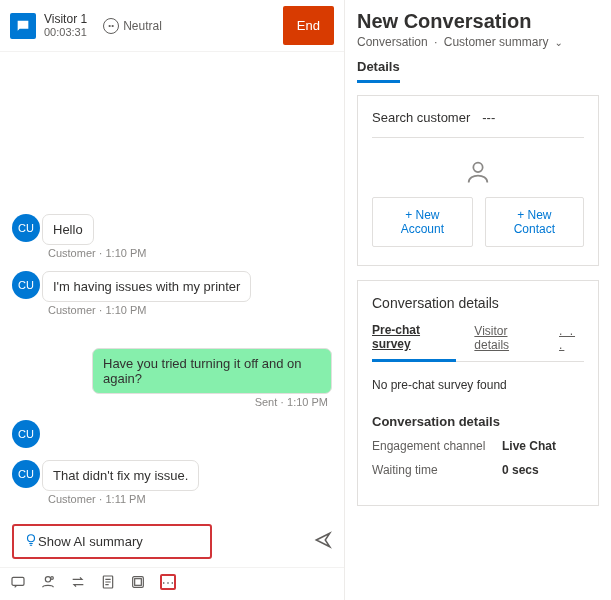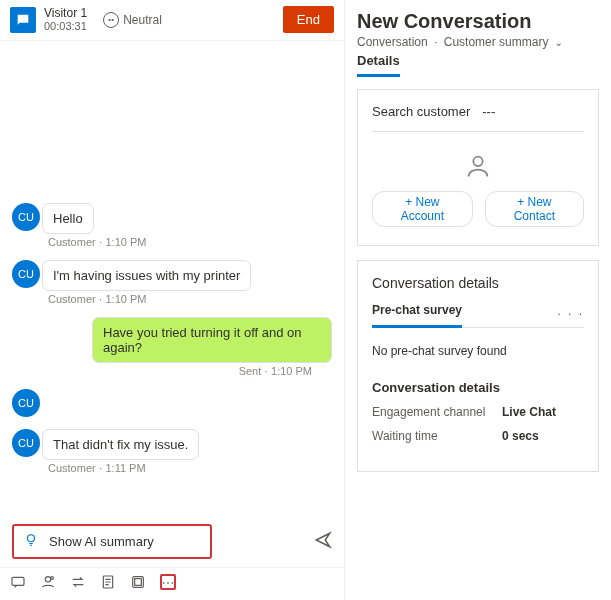--- a/index.html
+++ b/index.html
@@ -71,7 +71,7 @@
     background: #d83b01;
     color: #fff;
     border: none;
-    padding: 6px 14px;
+    padding: 12px 14px;
     font-size: 13px;
     cursor: pointer;
     border-radius: 2px;

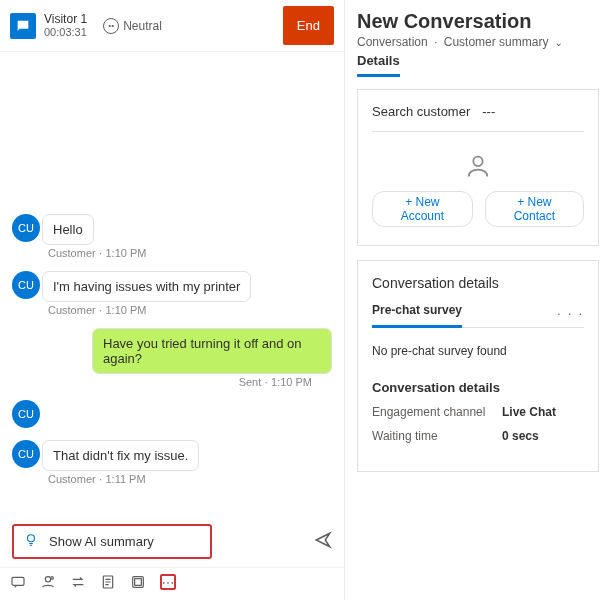--- a/index.html
+++ b/index.html
@@ -168,7 +168,7 @@
   }
   
   .rp-title { font-size: 20px; font-weight: 600; margin-bottom: 2px; }
-  .rp-breadcrumb { font-size: 12px; color: #605e5c; display: flex; align-items: center; gap: 6px; margin-bottom: 4px; }
+  .rp-breadcrumb { font-size: 12px; color: #605e5c; display: flex; align-items: center; gap: 6px; margin-bottom: 10px; }
   .rp-breadcrumb .chev { font-size: 10px; }
   .rp-tab {
     font-size: 13px;

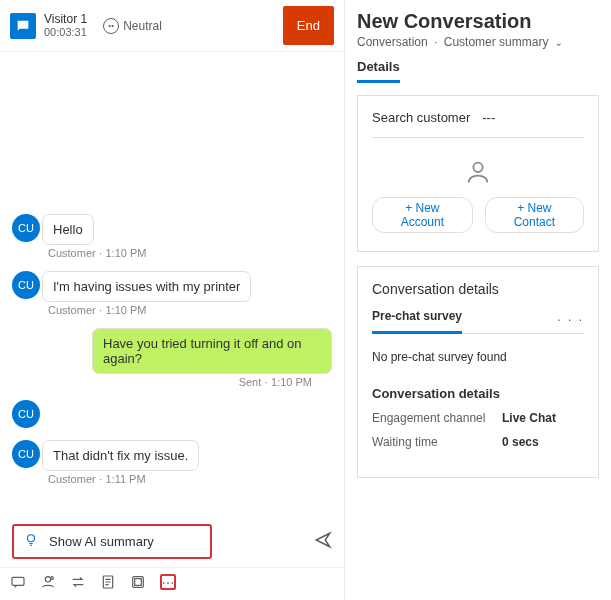--- a/index.html
+++ b/index.html
@@ -202,9 +202,9 @@
     background: #fff;
     color: #0078d4;
     font-size: 12px;
-    padding: 3px 10px;
-    cursor: pointer;
-    border-radius: 12px;
+    padding: 10px 10px;
+    cursor: pointer;
+    border-radius: 2px;
   }
   .section-title { font-size: 14px; margin-bottom: 12px; color: #323130; }
   .subtab-row { display: flex; gap: 18px; align-items: center; border-bottom: 1px solid #e1dfdd; margin-bottom: 16px; }

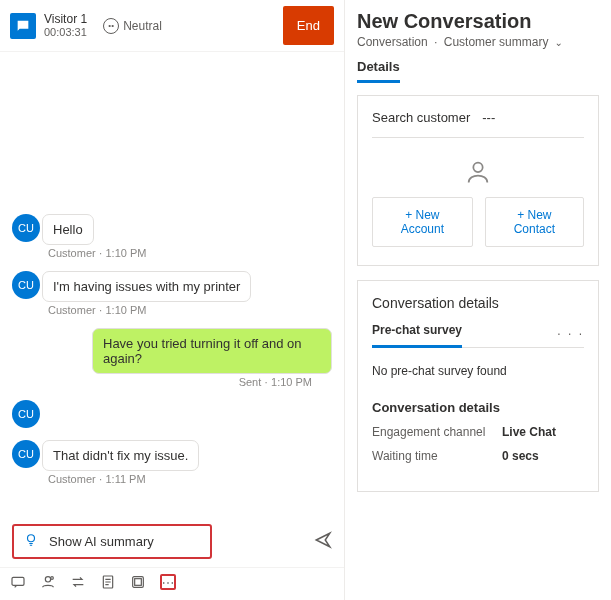--- a/index.html
+++ b/index.html
@@ -208,7 +208,7 @@
   }
   .section-title { font-size: 14px; margin-bottom: 12px; color: #323130; }
   .subtab-row { display: flex; gap: 18px; align-items: center; border-bottom: 1px solid #e1dfdd; margin-bottom: 16px; }
-  .subtab { font-size: 12px; padding-bottom: 8px; color: #605e5c; cursor: pointer; }
+  .subtab { font-size: 12px; padding-bottom: 8px; color: #605e5c; cursor: pointer; text-decoration: underline; }
   .subtab.active { color: #323130; font-weight: 600; border-bottom: 3px solid #0078d4; margin-bottom: -1px; }
   .subtab.ellipsis { margin-left: auto; letter-spacing: 2px; }
   .empty { font-size: 12px; color: #323130; margin-bottom: 22px; }

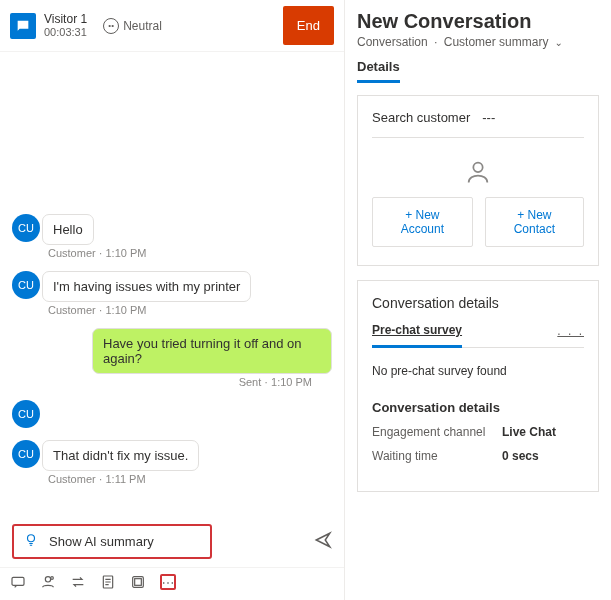--- a/index.html
+++ b/index.html
@@ -364,6 +364,7 @@
     <div class="section-title">Conversation details</div>
     <div class="subtab-row">
       <div class="subtab active">Pre-chat survey</div>
+      <div class="subtab">Visitor details</div>
       <div class="subtab ellipsis">. . .</div>
     </div>
     <div class="empty">No pre-chat survey found</div>

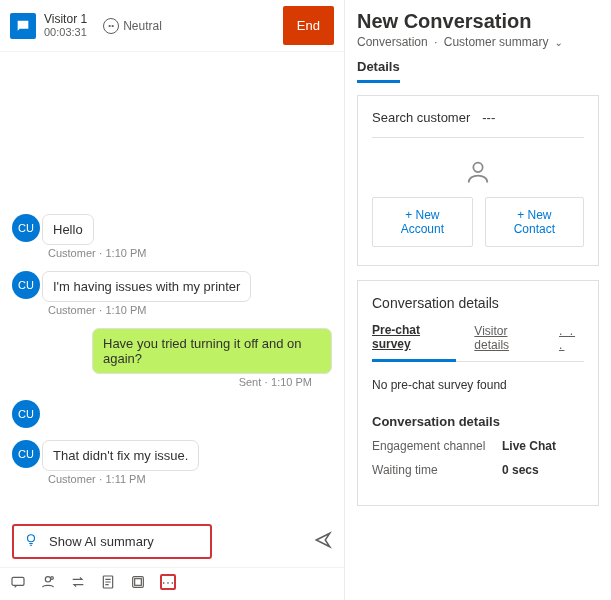--- a/index.html
+++ b/index.html
@@ -108,8 +108,9 @@
     background: #fff;
   }
   .bubble.agent {
-    background: #bef264;
+    background: #86efac;
     border-color: #e1dfdd;
+    margin-top: 20px;
   }
   .msg-meta {
     font-size: 11px;

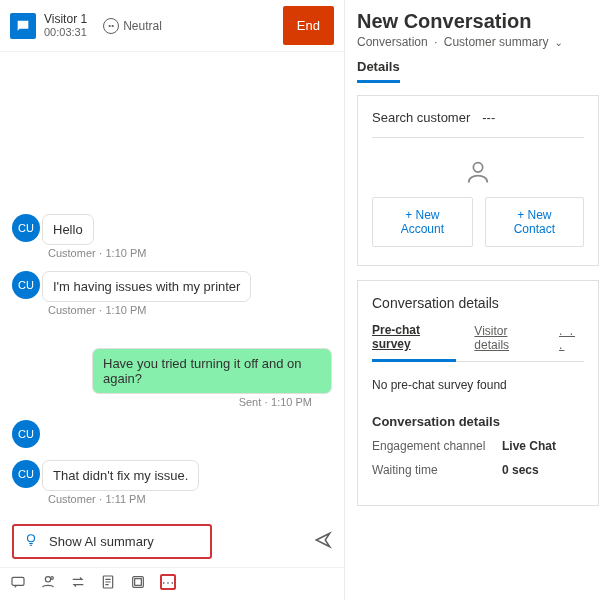--- a/index.html
+++ b/index.html
@@ -118,7 +118,7 @@
     margin-top: 2px;
     margin-left: 36px;
   }
-  .msg-meta.right { text-align: right; margin-left: 0; margin-right: 20px; }
+  .msg-meta.right { text-align: right; margin-left: 0; margin-right: 4px; }
   
   .ai-summary-row {
     display: flex;

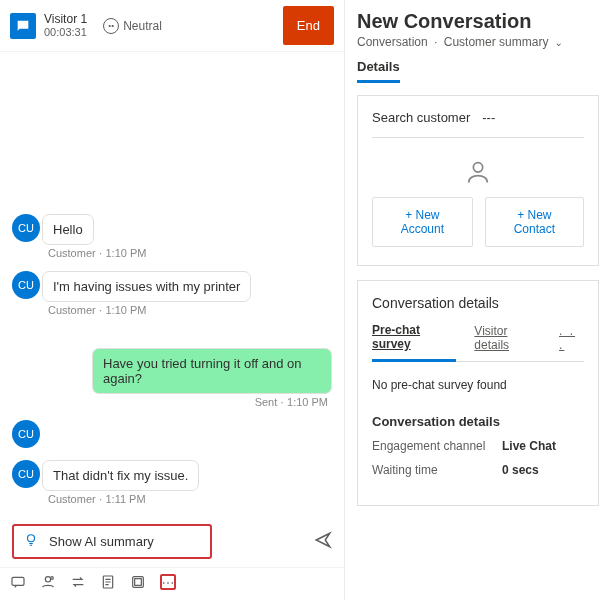--- a/index.html
+++ b/index.html
@@ -129,7 +129,7 @@
   .ai-summary-btn {
     display: flex;
     align-items: center;
-    gap: 11px;
+    gap: 0;
     border: 2px solid #d13438;
     border-radius: 3px;
     padding: 7px 10px;

